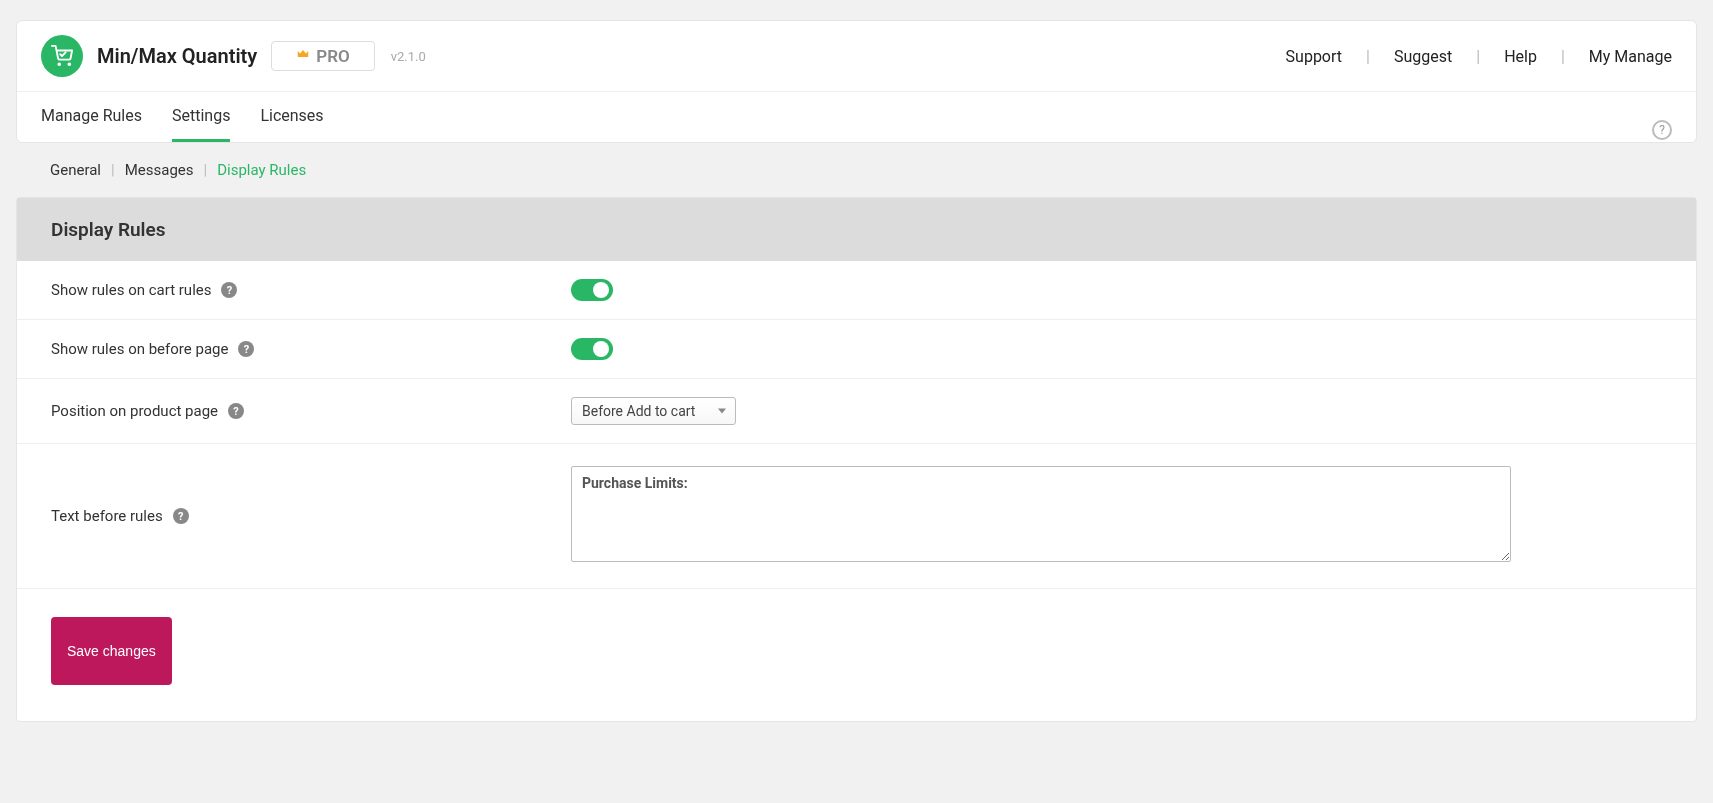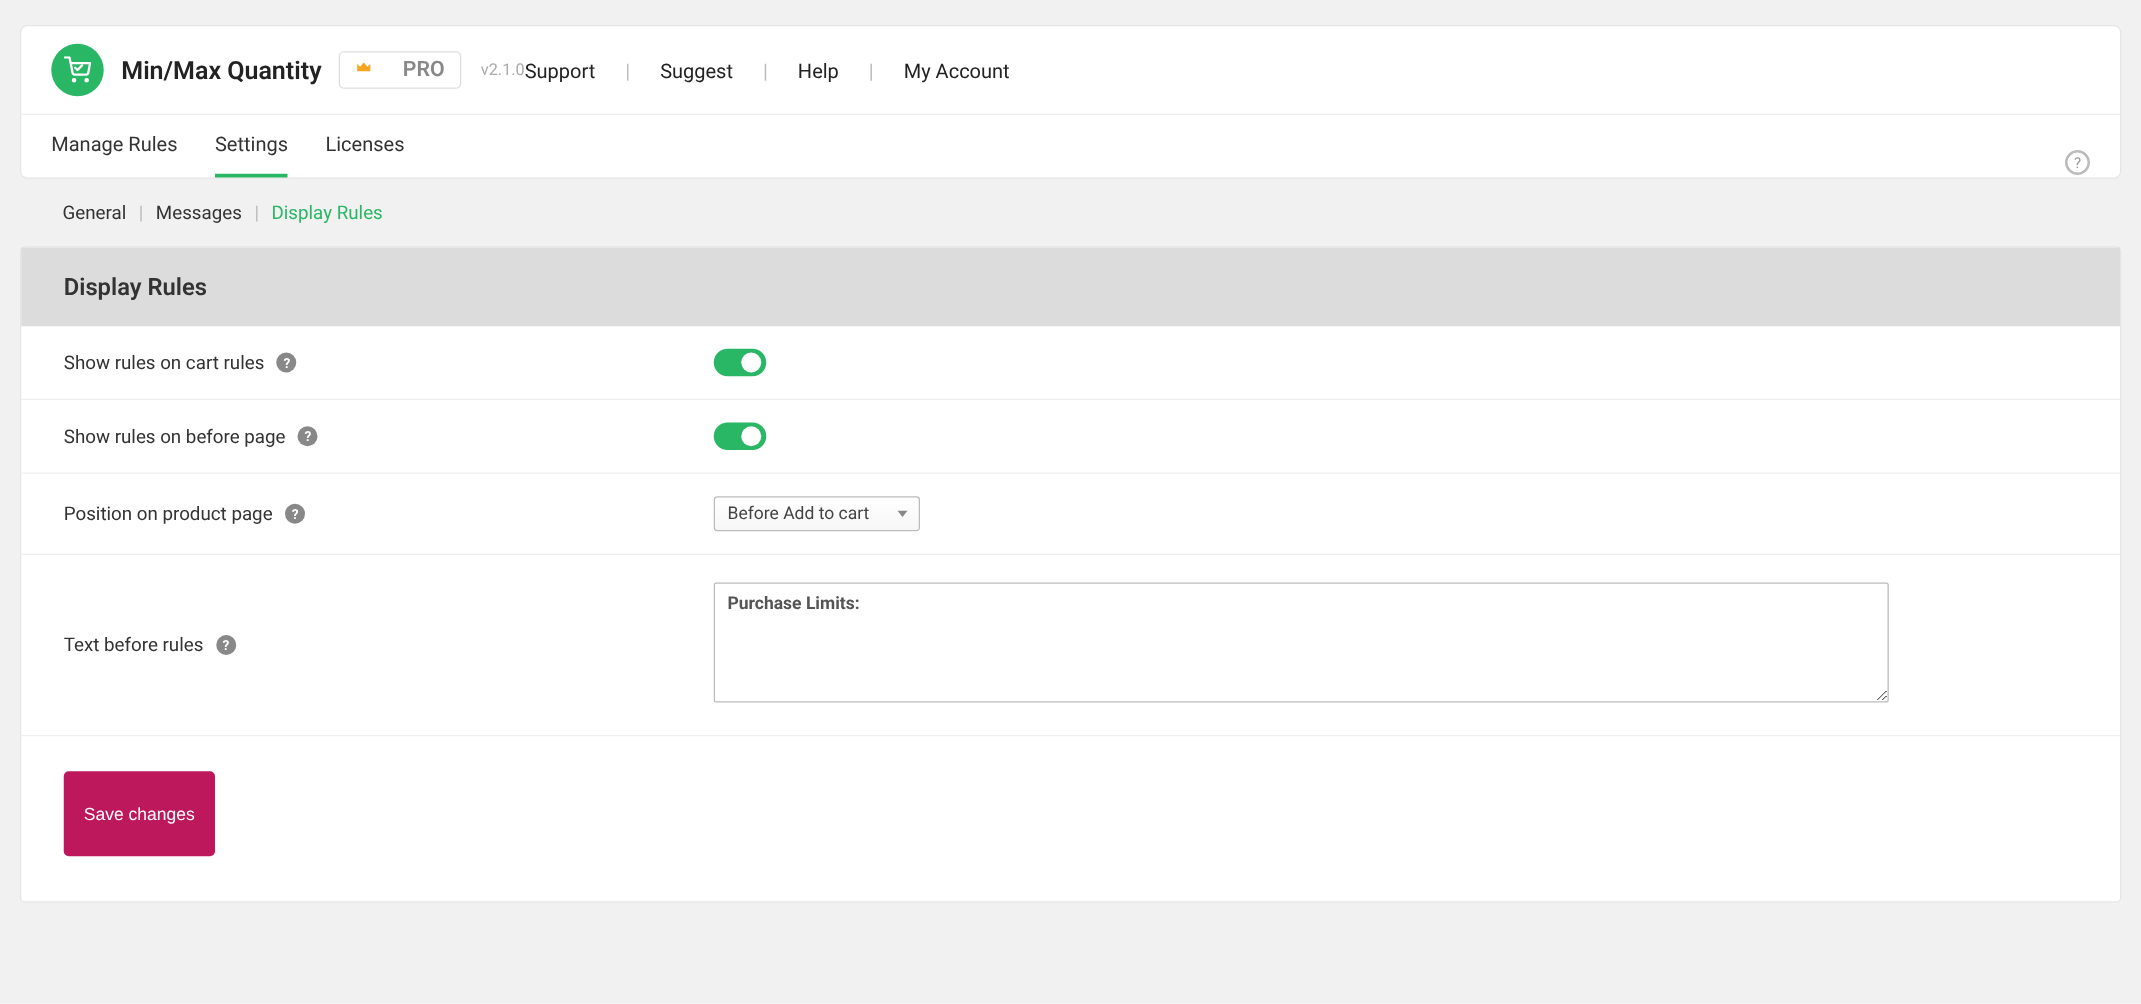--- a/index.html
+++ b/index.html
@@ -20,7 +20,7 @@
   .header {
     display: flex;
     align-items: center;
-    justify-content: flex-start;
+    justify-content: space-between;
     padding: 14px 24px;
     border-bottom: 1px solid #eee;
   }

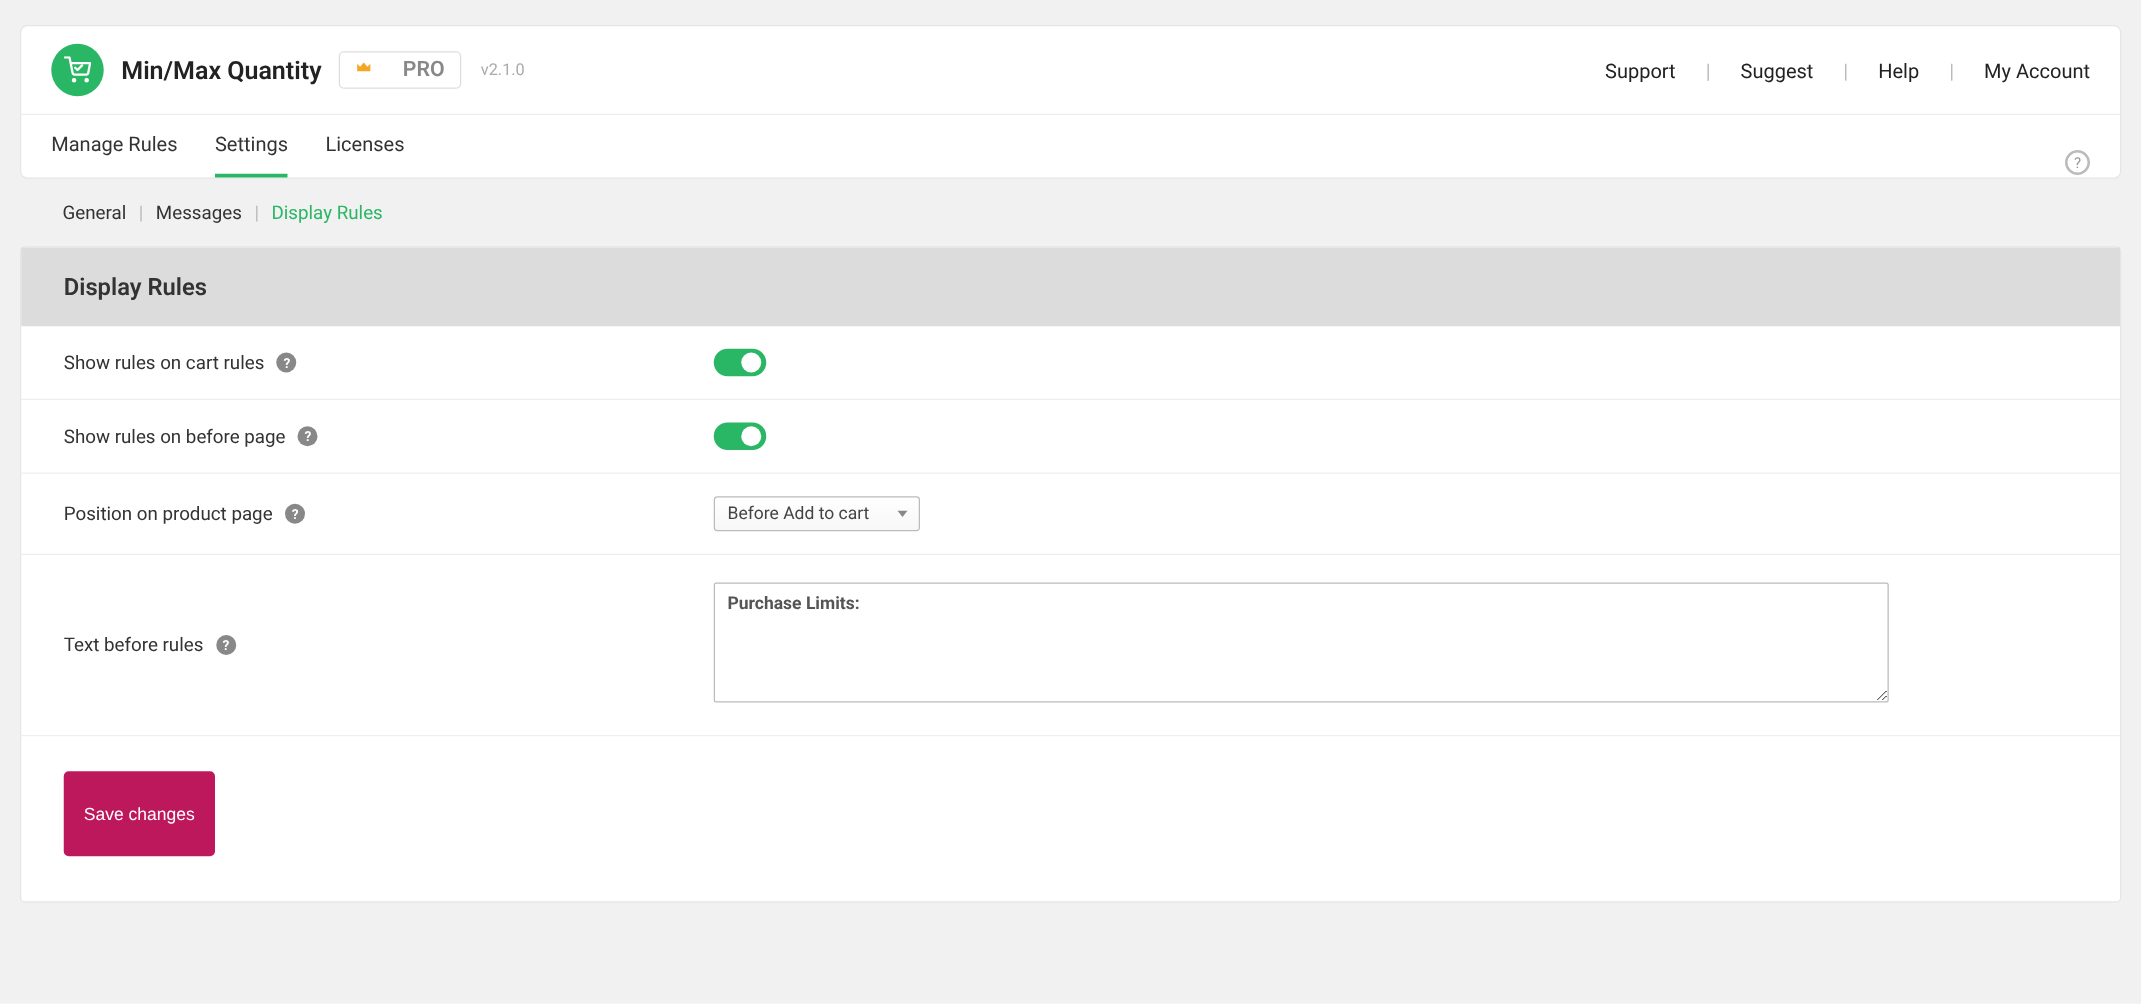--- a/index.html
+++ b/index.html
@@ -47,10 +47,10 @@
   .pro-badge {
     border: 1px solid #ddd;
     border-radius: 4px;
-    padding: 4px 12px;
-    display: flex;
-    align-items: center;
-    gap: 24px;
+    padding: 4px 24px;
+    display: flex;
+    align-items: center;
+    gap: 6px;
     font-weight: 600;
     color: #888;
     font-size: 17px;

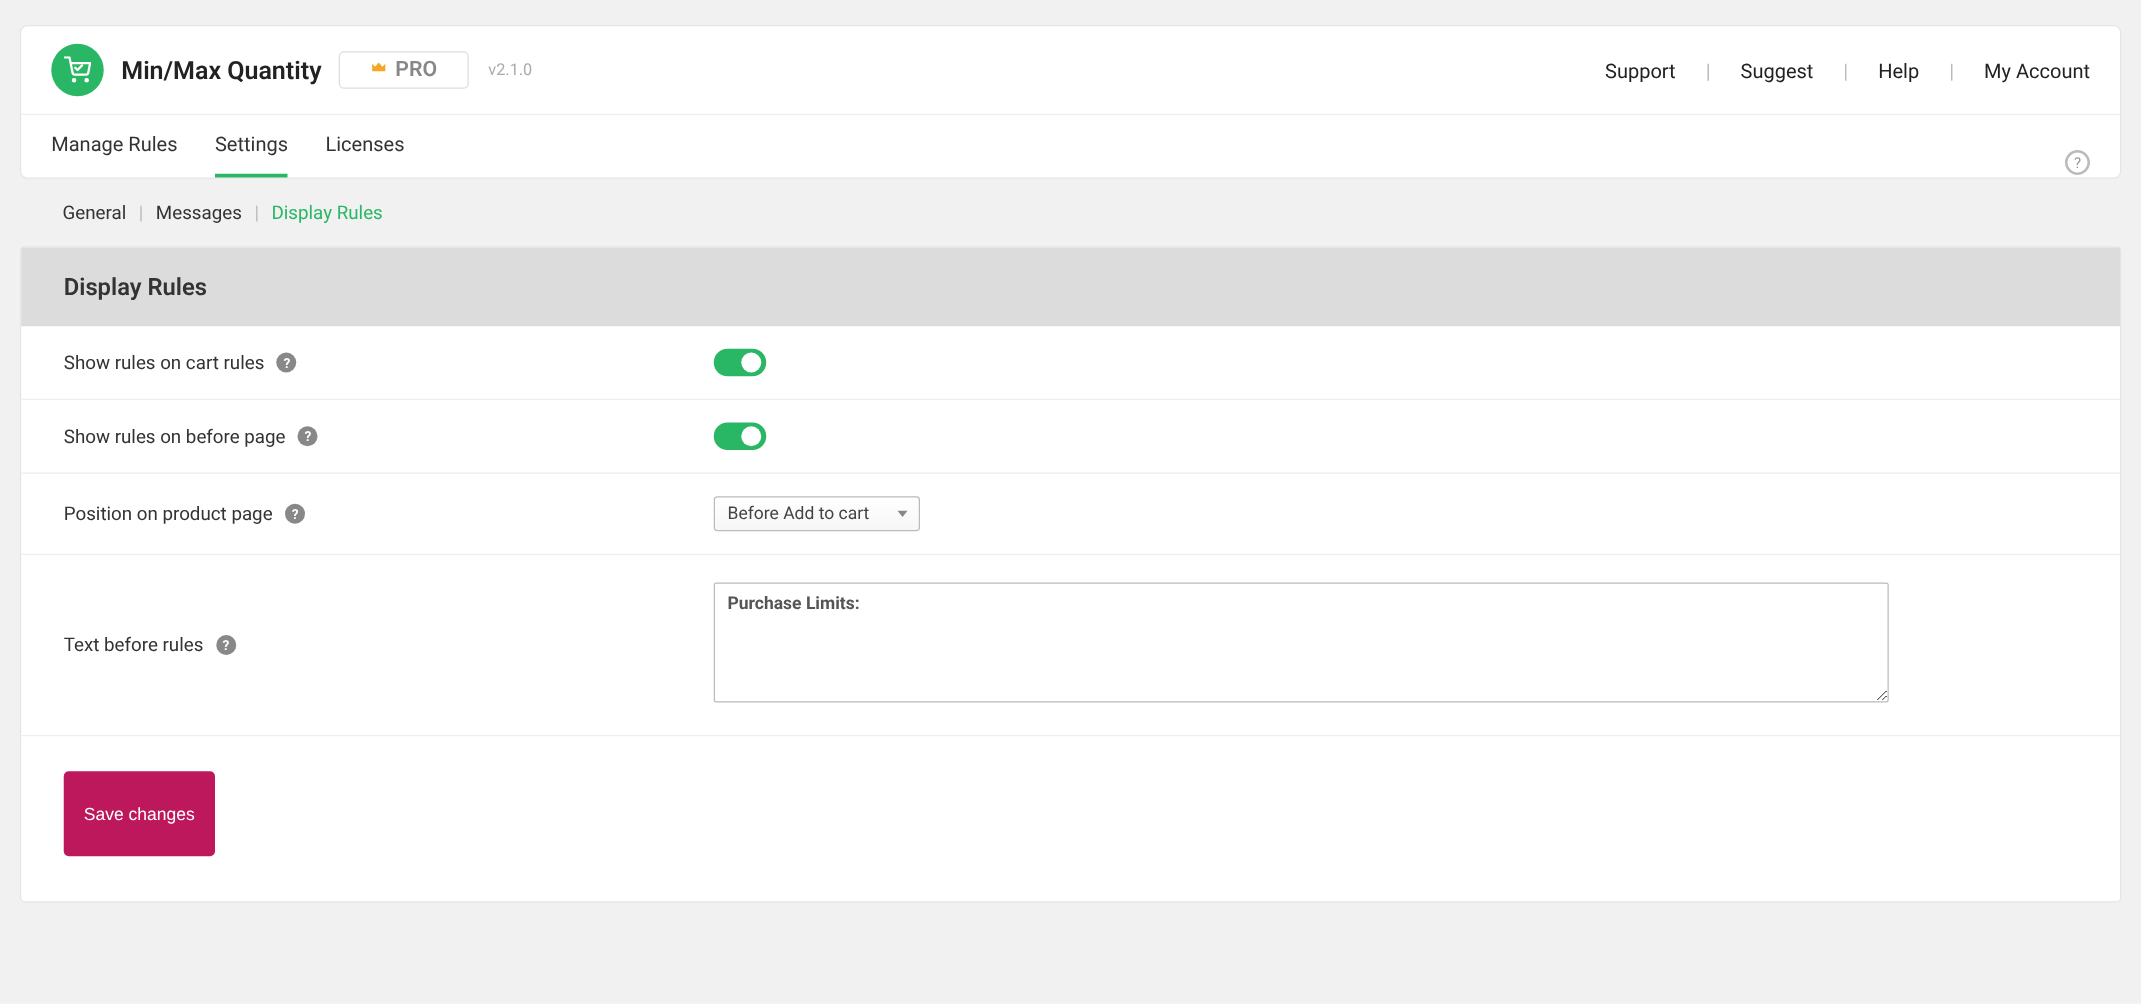--- a/index.html
+++ b/index.html
@@ -281,7 +281,7 @@
         <span class="sep">|</span>
         <a>Help</a>
         <span class="sep">|</span>
-        <a>My Account</a>
+        <a>My Manage</a>
       </div>
     </div>
     <div class="tabs">

